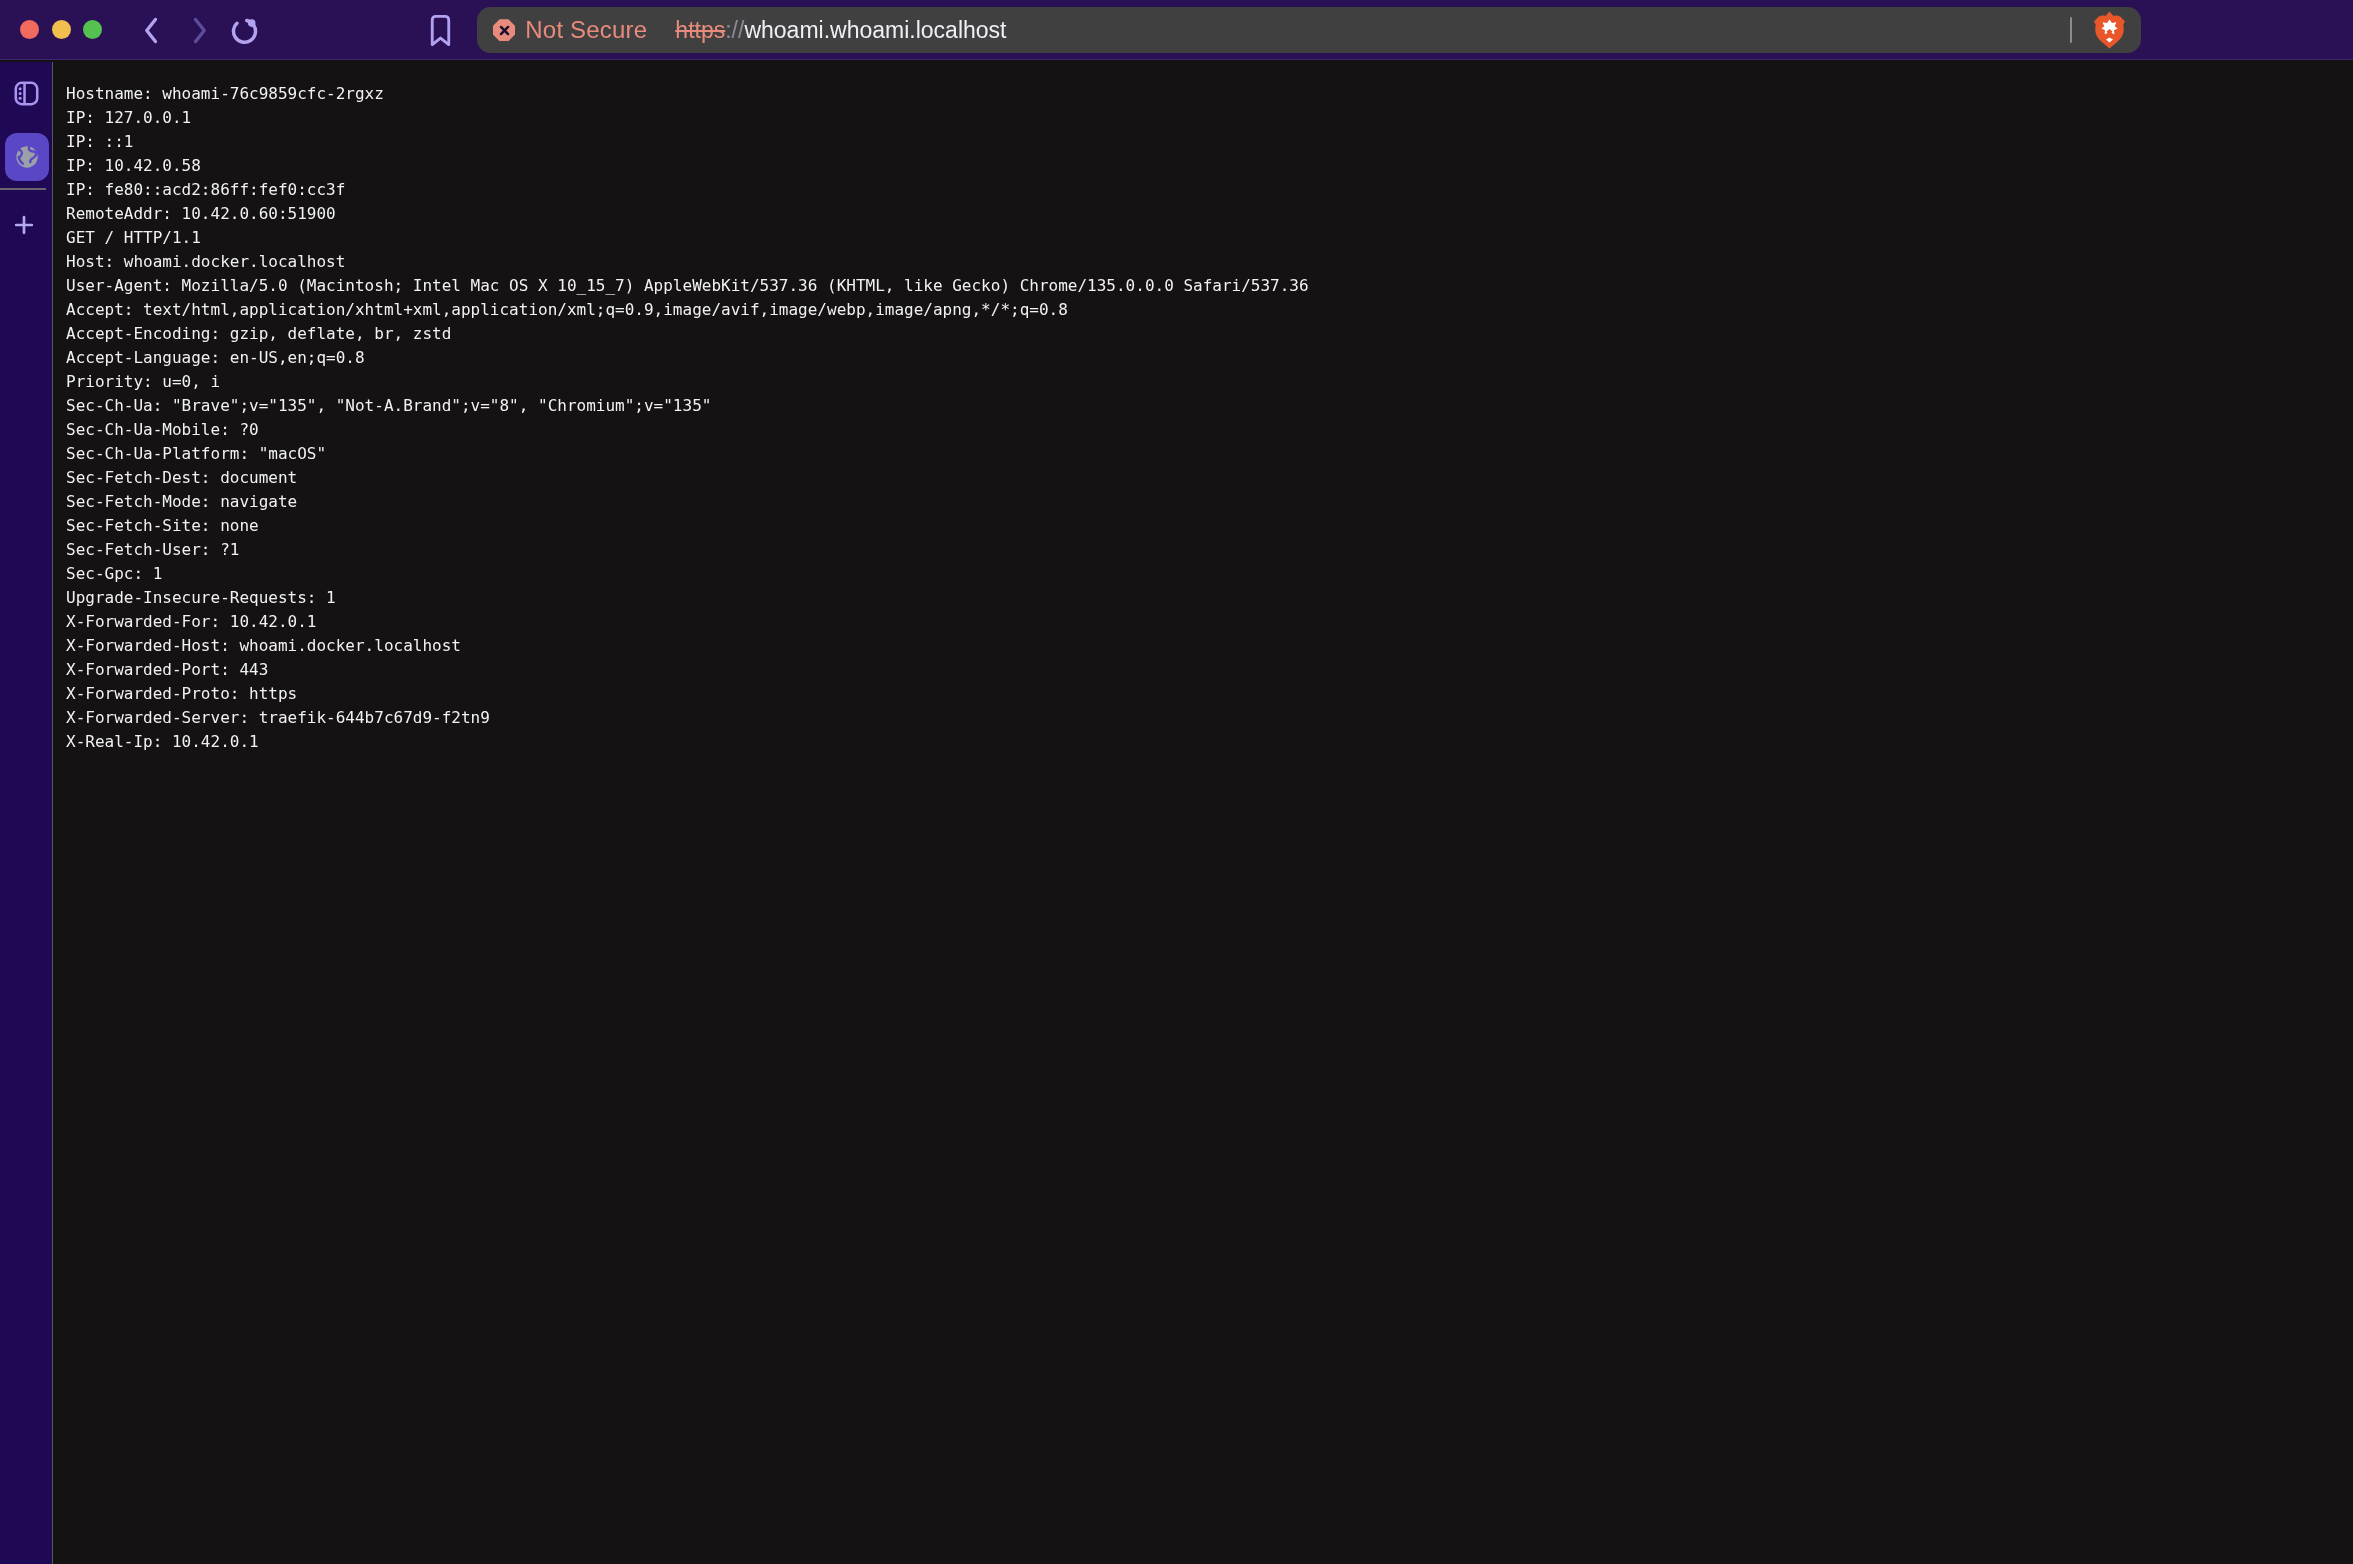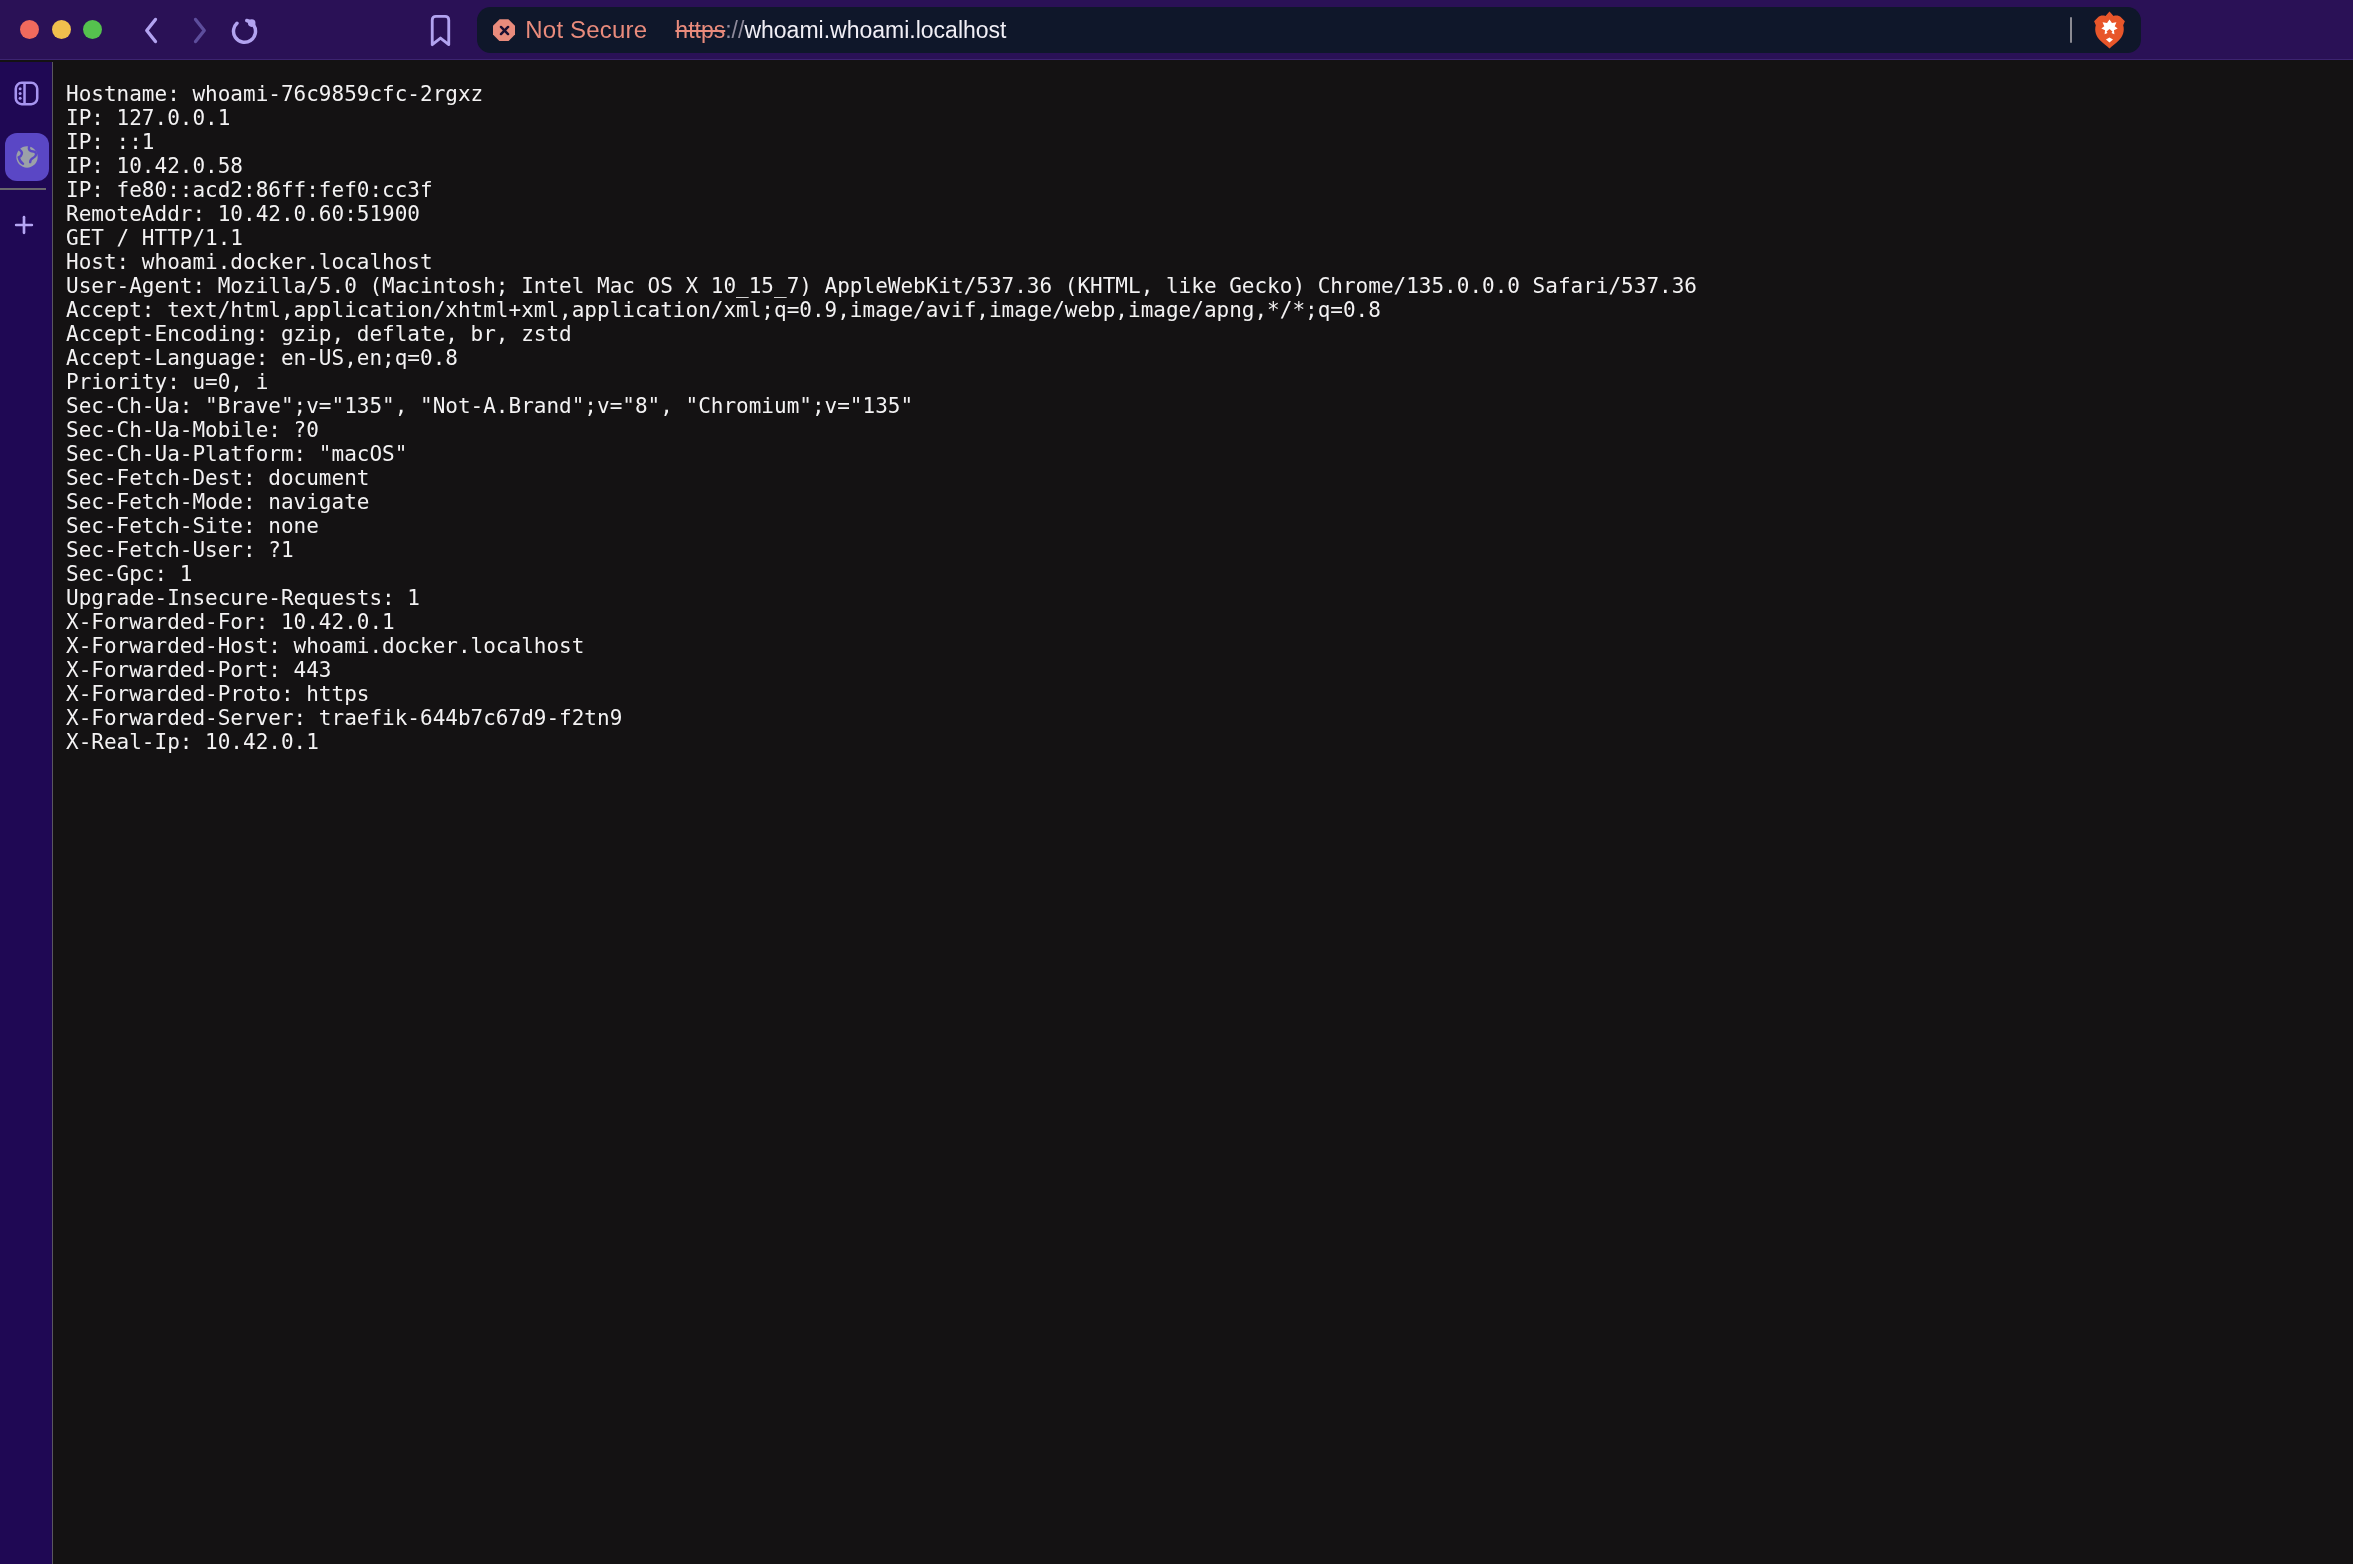--- a/index.html
+++ b/index.html
@@ -38,7 +38,7 @@
   .urlbar {
     position: absolute; left: 477px; top: 7.2px;
     width: 1664px; height: 46px;
-    background: #0f172a;
+    background: #404040;
     border-radius: 13.5px;
     display: flex; align-items: center;
   }

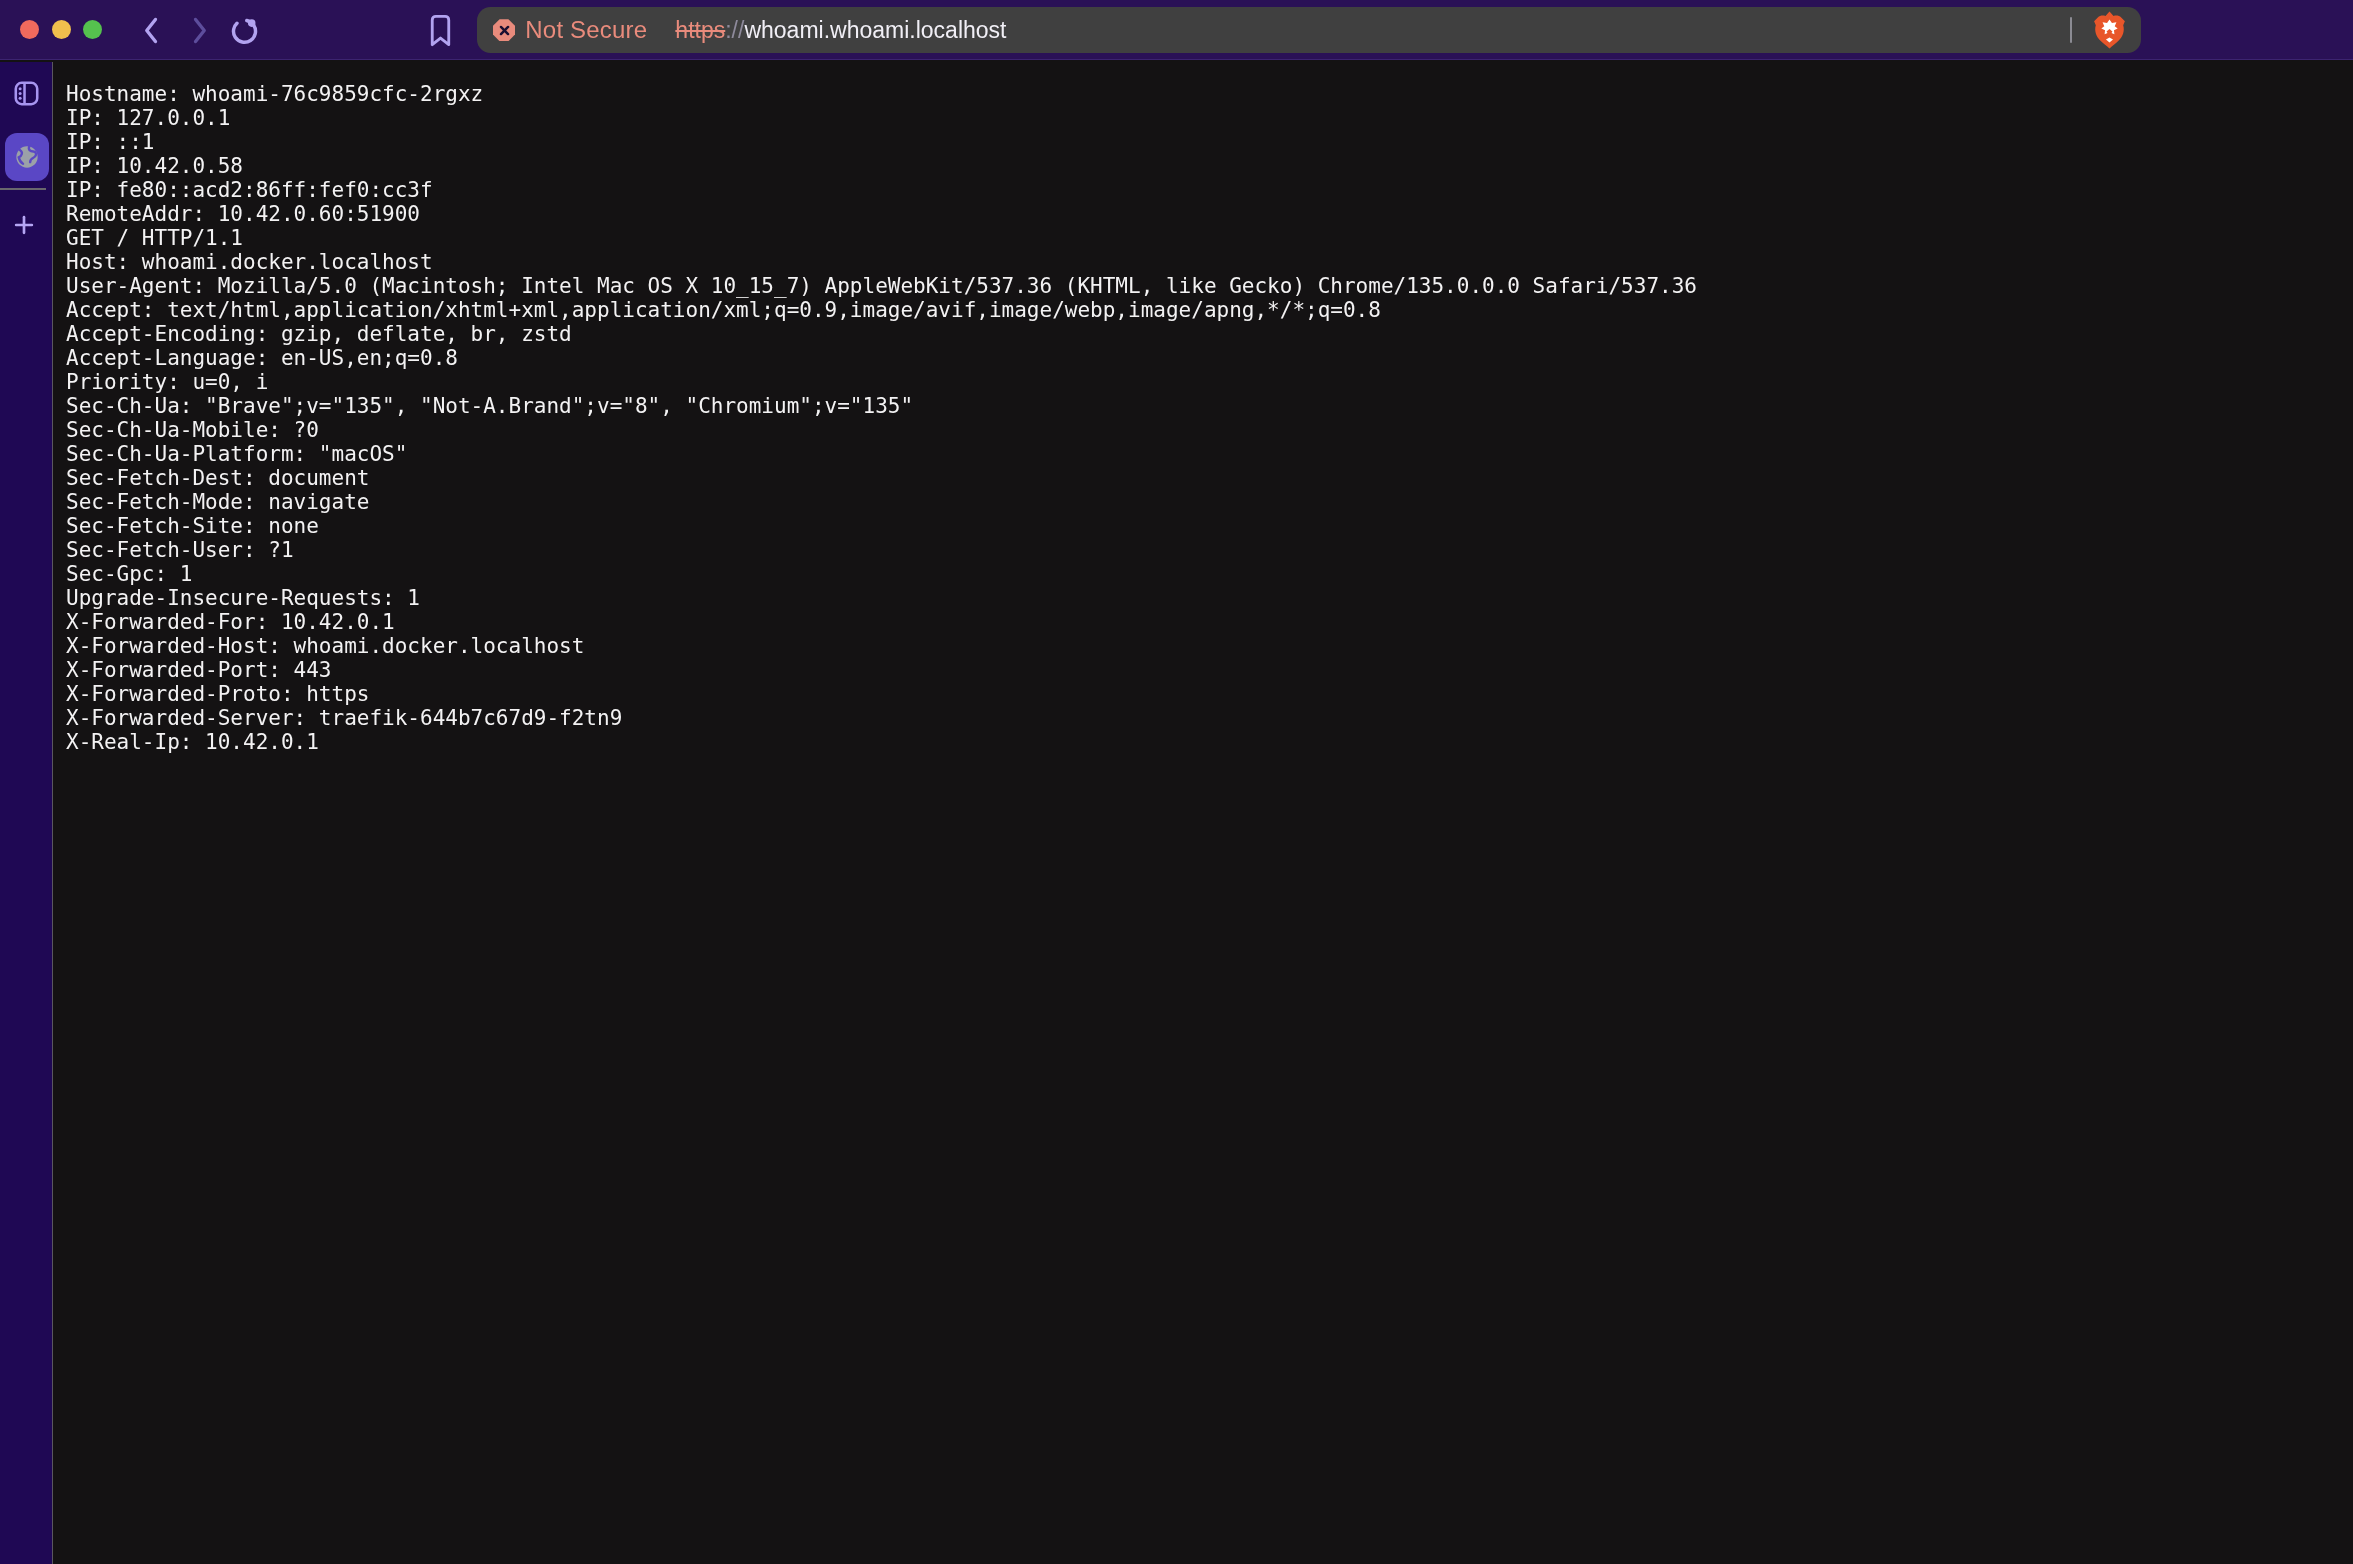--- a/index.html
+++ b/index.html
@@ -121,7 +121,7 @@
     margin: 0;
     padding: 20px 21px 0 11px;
     font-family: "DejaVu Sans Mono", monospace;
-    font-size: 21px;
+    font-size: 16px;
     line-height: 24px;
     color: #f3f2f3;
     white-space: pre;

